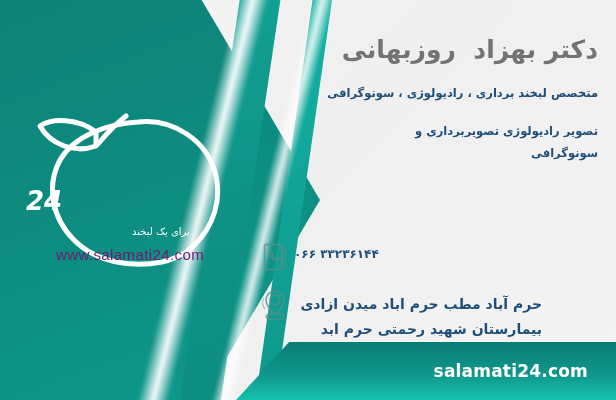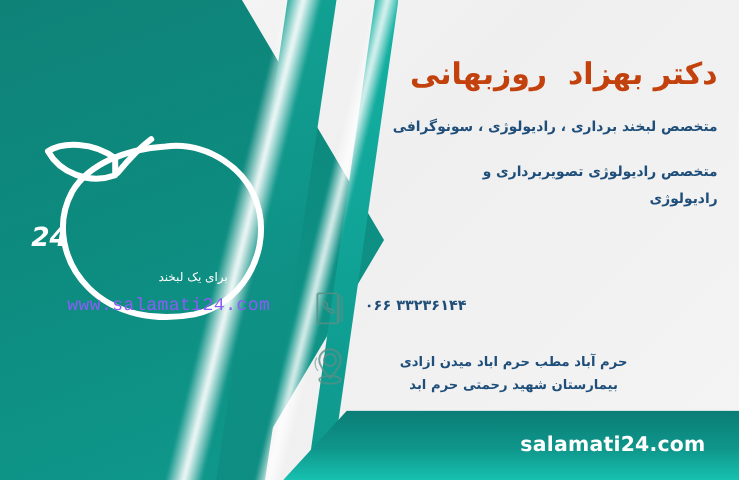--- a/index.html
+++ b/index.html
@@ -91,11 +91,11 @@
     text-align: right;
   }
   #doc-name {
-    color: #c2410c;
+    color: #737373;
     font-size: 25px;
     font-weight: bold;
     line-height: 1.25;
-    margin: 12px 0 18px 0;
+    margin: 0 0 18px 0;
     white-space: pre;
   }
   .specialty {

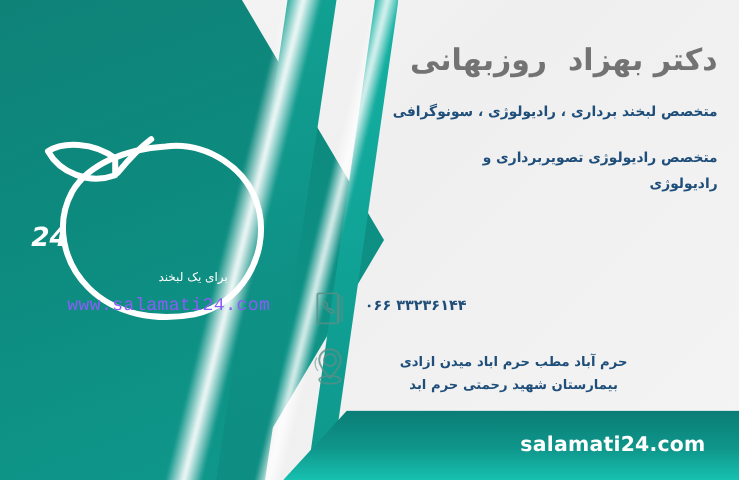--- a/index.html
+++ b/index.html
@@ -216,7 +216,7 @@
   <div id="info">
     <h1 id="doc-name">دکتر بهزاد  روزبهانی</h1>
     <p class="specialty">متخصص لبخند برداری ، رادیولوژی ، سونوگرافی</p>
-    <p class="specialty second">متخصص رادیولوژی تصویربرداری و رادیولوژی</p>
+    <p class="specialty second">تصویر رادیولوژی تصویربرداری و سونوگرافی</p>
   </div>
 
   <div id="contacts">

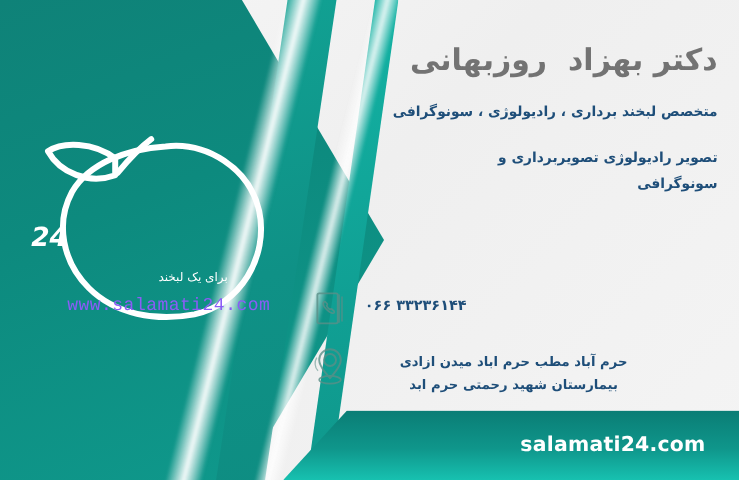--- a/index.html
+++ b/index.html
@@ -180,7 +180,7 @@
     position: absolute;
     left: 26px; top: 186px;
     color: #ffffff;
-    font-size: 22px;
+    font-size: 26px;
     font-weight: bold;
     font-style: italic;
     direction: ltr;

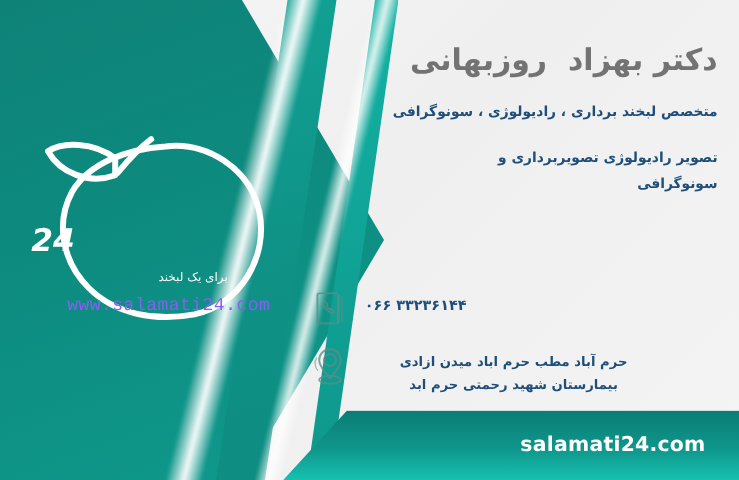--- a/index.html
+++ b/index.html
@@ -153,11 +153,11 @@
   #logo-url {
     position: absolute;
     left: 56px; top: 246px;
-    color: #8b5cf6;
+    color: #701a75;
     font-size: 15px;
     direction: ltr;
     letter-spacing: .4px;
-    font-family: Liberation Mono, monospace;
+    font-family: Liberation Sans, sans-serif;
   }
   #logo-tagline {
     position: absolute;

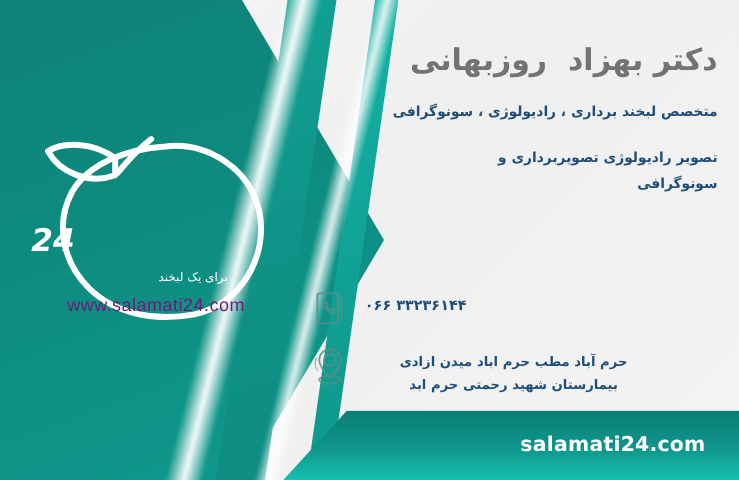--- a/index.html
+++ b/index.html
@@ -118,7 +118,7 @@
     display: flex;
     align-items: flex-start;
     justify-content: flex-end;
-    gap: 14px;
+    gap: 4px;
     margin-bottom: 14px;
   }
   .contact-text {

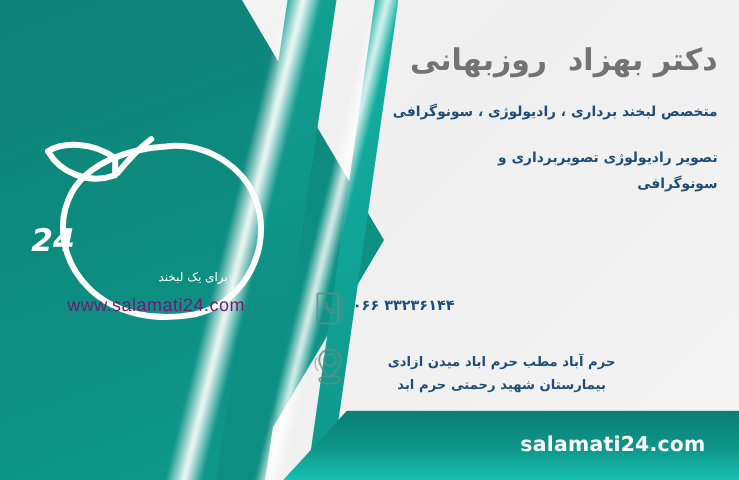--- a/index.html
+++ b/index.html
@@ -130,10 +130,9 @@
     padding-top: 4px;
   }
   .contact-text.addr {
-    font-size: 11px;
+    font-size: 14px;
     max-width: 248px;
     line-height: 1.75;
-    text-align: center;
   }
   .contact-icon {
     flex: 0 0 auto;

